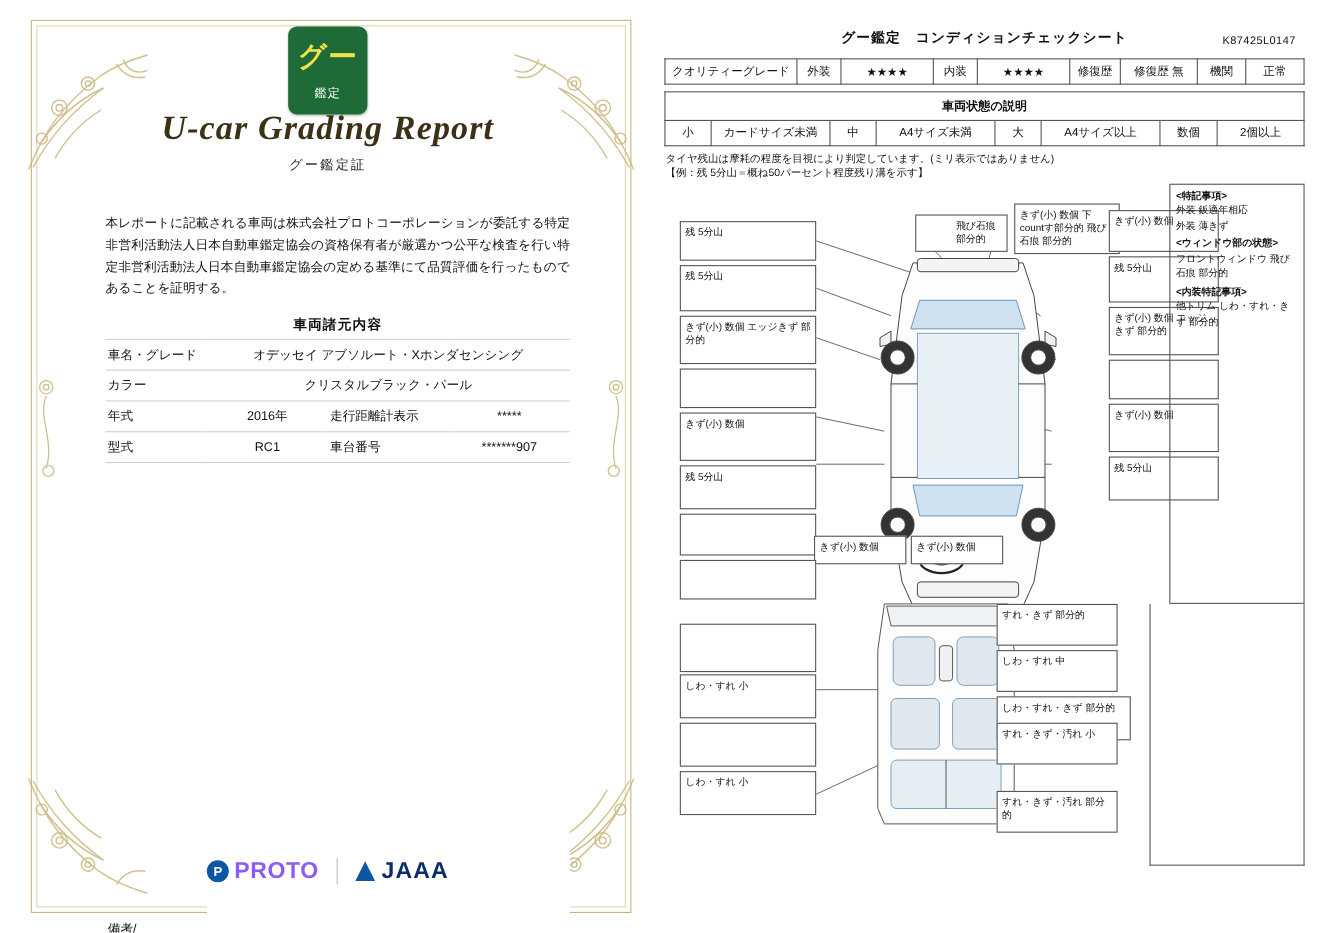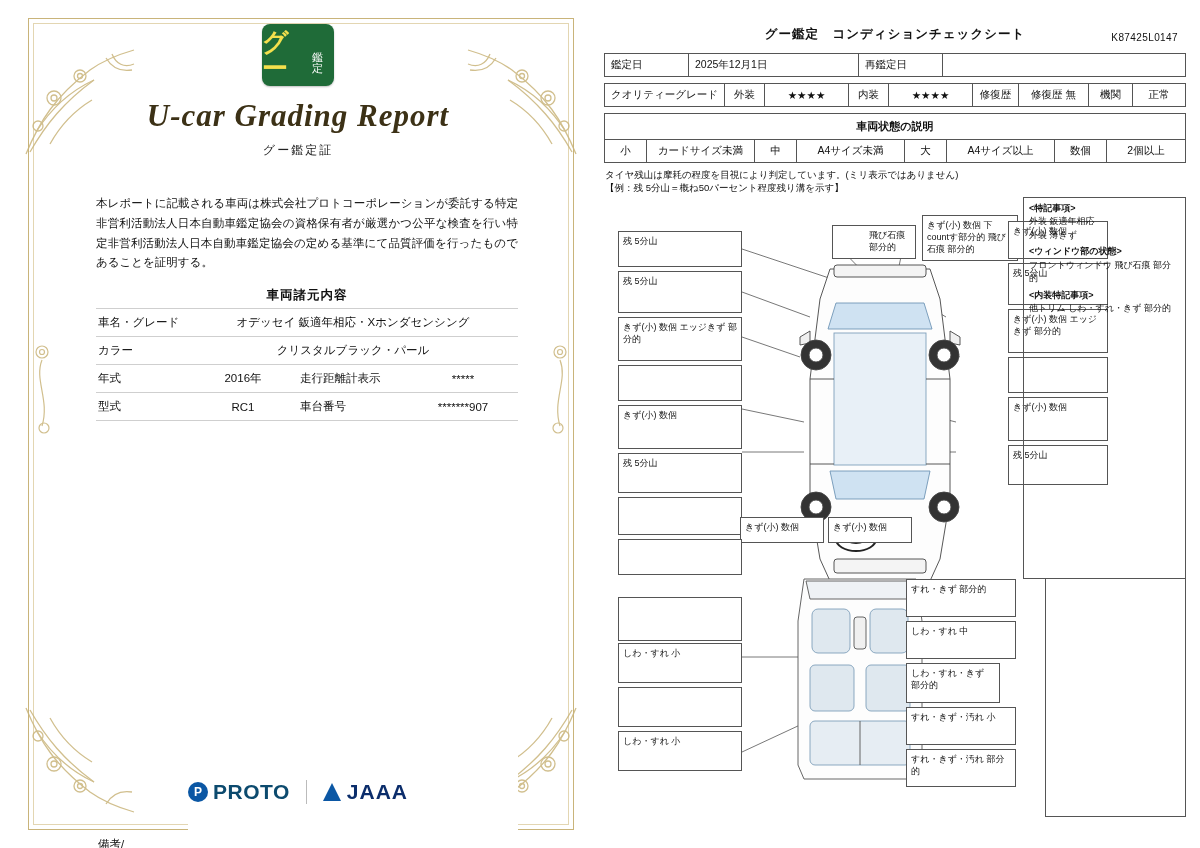--- a/index.html
+++ b/index.html
@@ -50,10 +50,10 @@
 
   .logo-badge {
     position:absolute; left:50%; top:24px; transform:translateX(-50%);
-    width:72px; height:62px;
+    width:72px; height:80px;
     background:#1f6b38;
     border-radius:8px;
-    display:flex; flex-direction:row; align-items:center; justify-content:center;
+    display:flex; flex-direction:column; align-items:center; justify-content:center;
     color:#ffffff;
     box-shadow:0 1px 2px rgba(0,0,0,.25);
   }

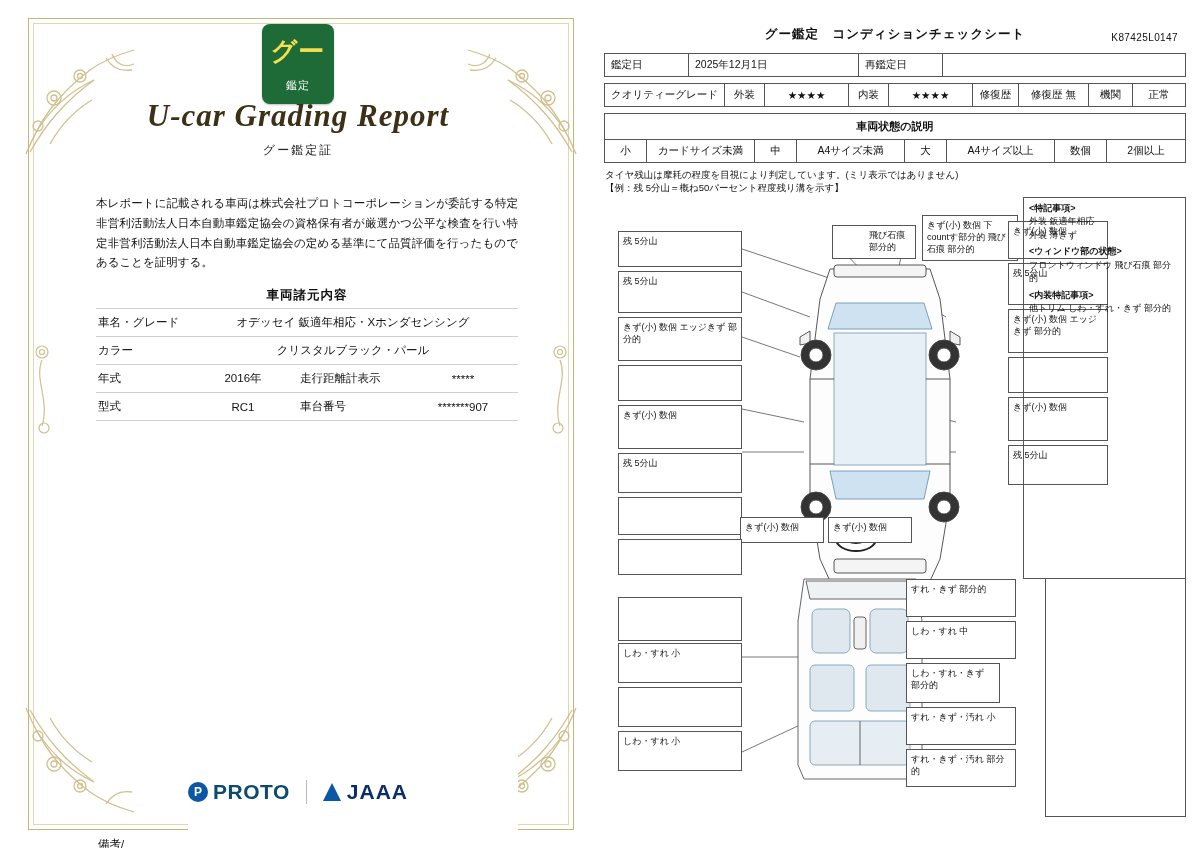--- a/index.html
+++ b/index.html
@@ -367,16 +367,6 @@
     <div class="sheet-title">グー鑑定　コンディションチェックシート</div>
     <div class="sheet-id">K87425L0147</div>
 
-    <table class="tbl">
-      <tbody>
-          <tr>
-        <td class="lab" style="width:84px">鑑定日</td>
-        <td style="width:170px">2025年12月1日</td>
-        <td class="lab" style="width:84px">再鑑定日</td>
-        <td></td>
-      </tr>
-    </tbody>
-      </table>
 
     <table class="tbl" style="margin-top:6px">
       <tbody>

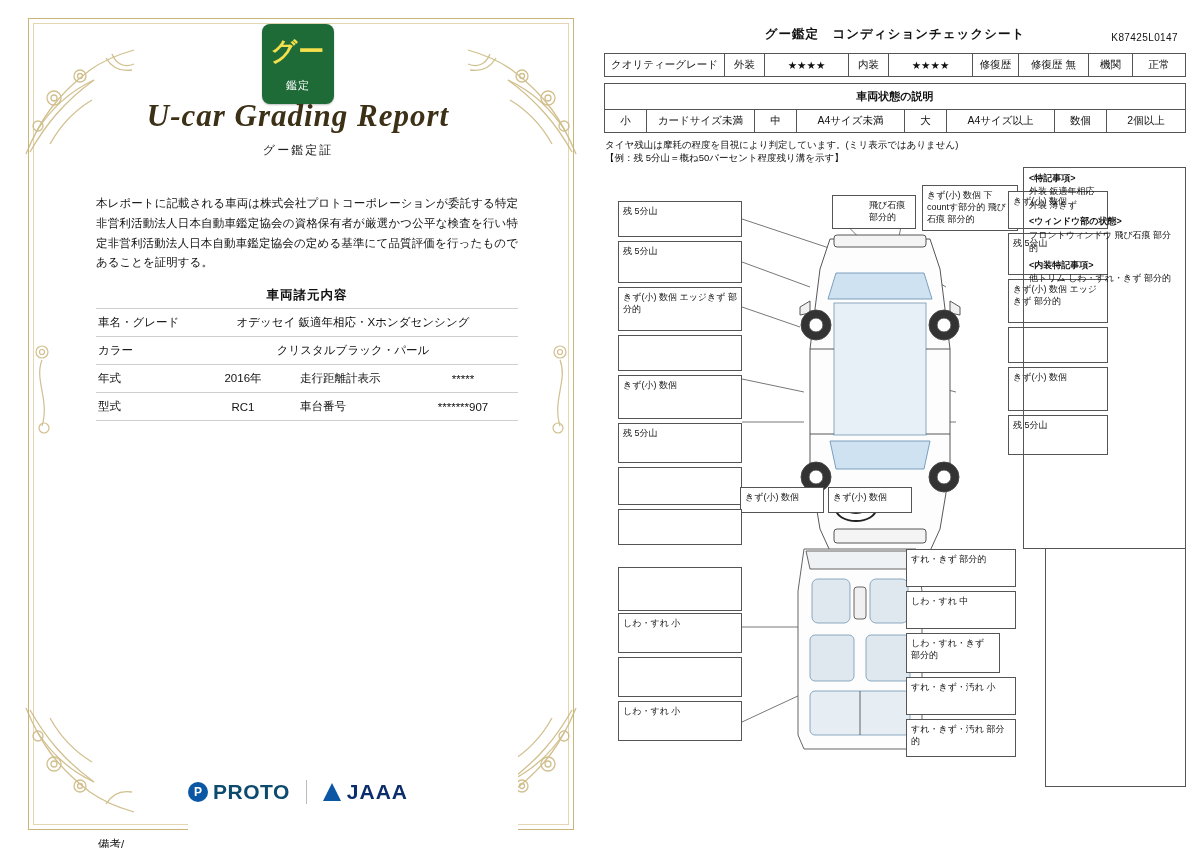--- a/index.html
+++ b/index.html
@@ -186,7 +186,7 @@
   }
   .sidebox {
     position:absolute; right:0; top:0;
-    width:163px;
+    width:123px;
     border:1px solid #555;
     font-size:9px;
     line-height:1.5;

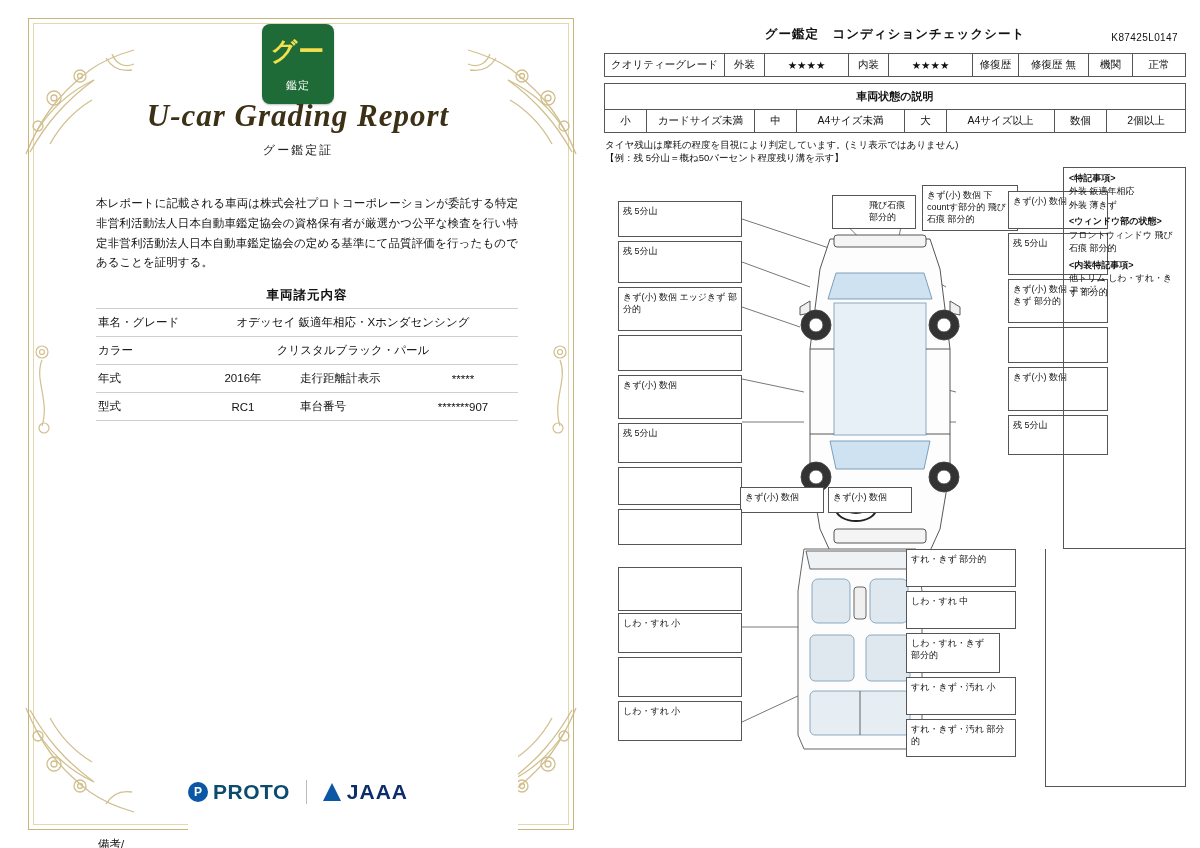--- a/index.html
+++ b/index.html
@@ -322,7 +322,7 @@
         <tbody>
             <tr>
           <td class="lbl">車名・グレード</td>
-          <td class="val" colspan="3">オデッセイ 鈑適年相応・Xホンダセンシング</td>
+          <td class="val" colspan="3">オデッセイ アブソルート・Xホンダセンシング</td>
         </tr>
         <tr>
           <td class="lbl">カラー</td>

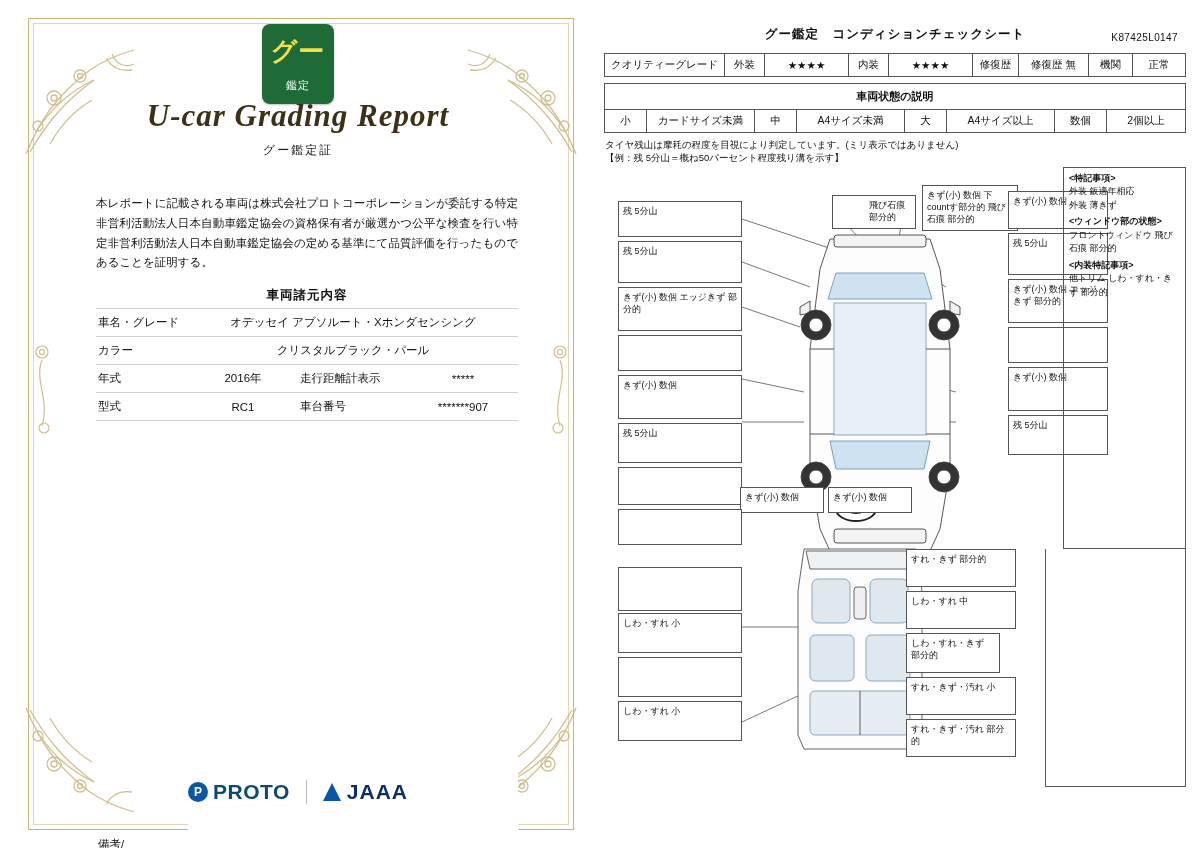--- a/index.html
+++ b/index.html
@@ -521,7 +521,7 @@
       <div class="cell-label" style="left:302px; top:424px; width:110px; height:38px;">しわ・すれ 中</div>
       <div class="cell-label" style="left:14px; top:400px; width:124px; height:44px;"></div>
       <div class="cell-label" style="left:14px; top:446px; width:124px; height:40px;">しわ・すれ 小</div>
-      <div class="cell-label" style="left:302px; top:466px; width:94px; height:40px;">しわ・すれ・きず 部分的</div>
+      <div class="cell-label" style="left:302px; top:466px; width:122px; height:40px;">しわ・すれ・きず 部分的</div>
       <div class="cell-label" style="left:302px; top:510px; width:110px; height:38px;">すれ・きず・汚れ 小</div>
       <div class="cell-label" style="left:14px; top:490px; width:124px; height:40px;"></div>
       <div class="cell-label" style="left:14px; top:534px; width:124px; height:40px;">しわ・すれ 小</div>

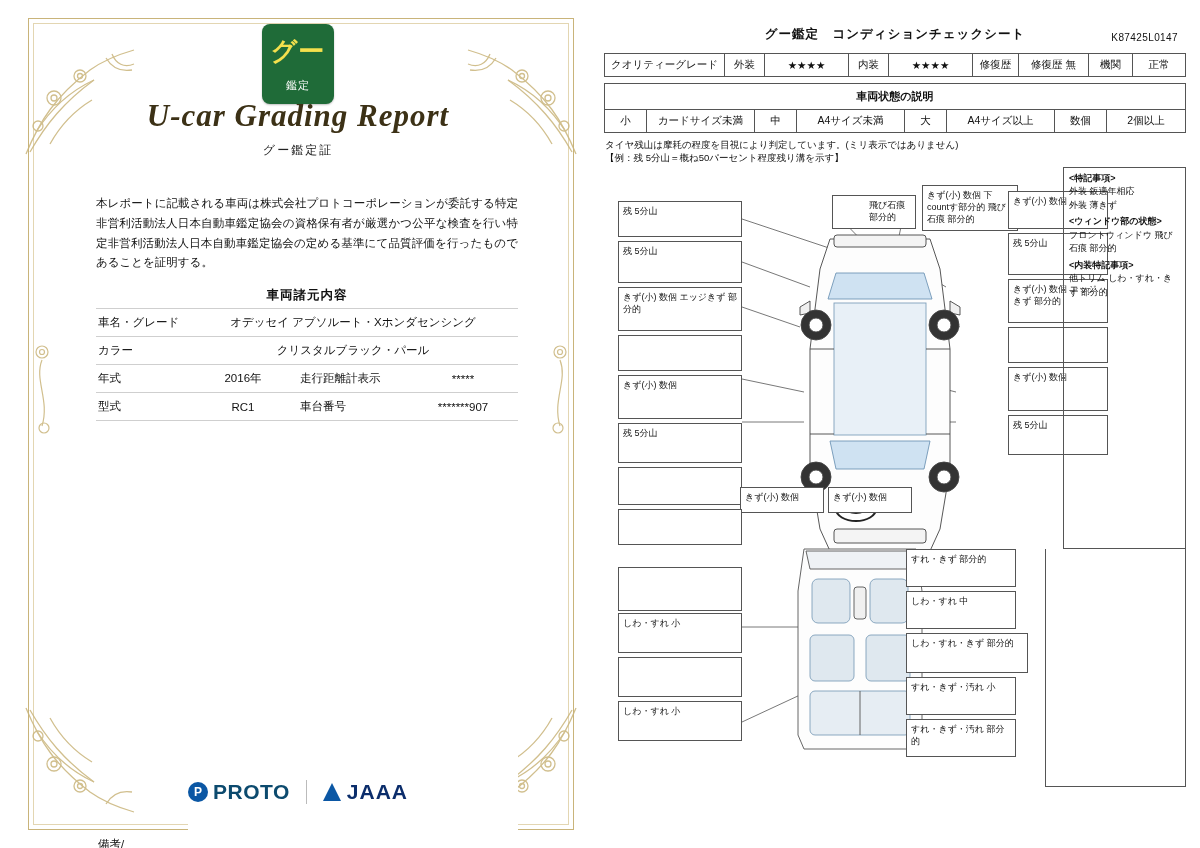--- a/index.html
+++ b/index.html
@@ -522,7 +522,7 @@
       <div class="cell-label" style="left:14px; top:400px; width:124px; height:44px;"></div>
       <div class="cell-label" style="left:14px; top:446px; width:124px; height:40px;">しわ・すれ 小</div>
       <div class="cell-label" style="left:302px; top:466px; width:122px; height:40px;">しわ・すれ・きず 部分的</div>
-      <div class="cell-label" style="left:302px; top:510px; width:110px; height:38px;">すれ・きず・汚れ 小</div>
+      <div class="cell-label" style="left:302px; top:490px; width:110px; height:38px;">すれ・きず・汚れ 小</div>
       <div class="cell-label" style="left:14px; top:490px; width:124px; height:40px;"></div>
       <div class="cell-label" style="left:14px; top:534px; width:124px; height:40px;">しわ・すれ 小</div>
       <div class="cell-label" style="left:302px; top:552px; width:110px; height:38px;">すれ・きず・汚れ 部分的</div>

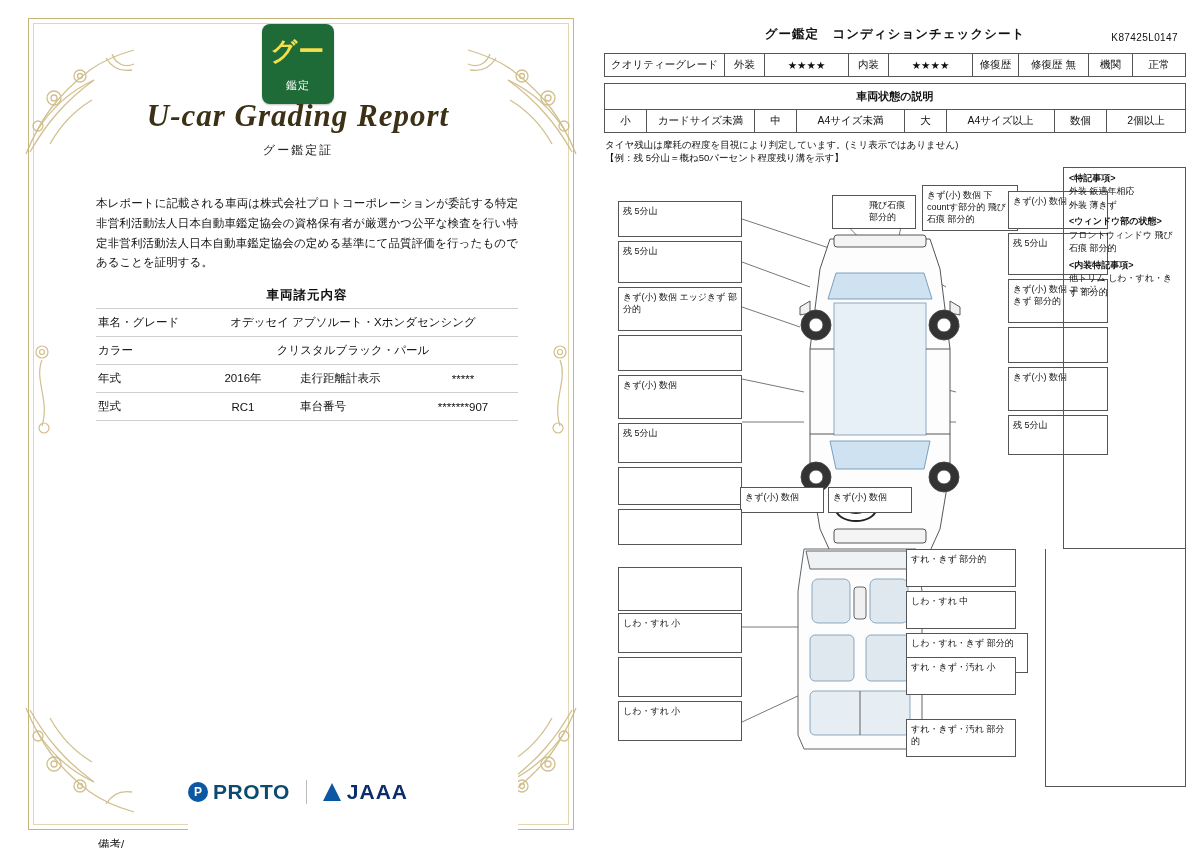--- a/index.html
+++ b/index.html
@@ -127,7 +127,7 @@
     background:#0b57a4; color:#fff; font-size:12px; font-weight:bold;
     display:flex; align-items:center; justify-content:center;
   }
-  .proto .txt { font-size:21px; font-weight:bold; color:#0c4a6e; letter-spacing:.5px;}
+  .proto .txt { font-size:21px; font-weight:bold; color:#8b5cf6; letter-spacing:.5px;}
   .divider-v { width:1px; height:24px; background:#bbb; }
   .jaaa { display:flex; align-items:center; gap:6px; }
   .jaaa .mark {

